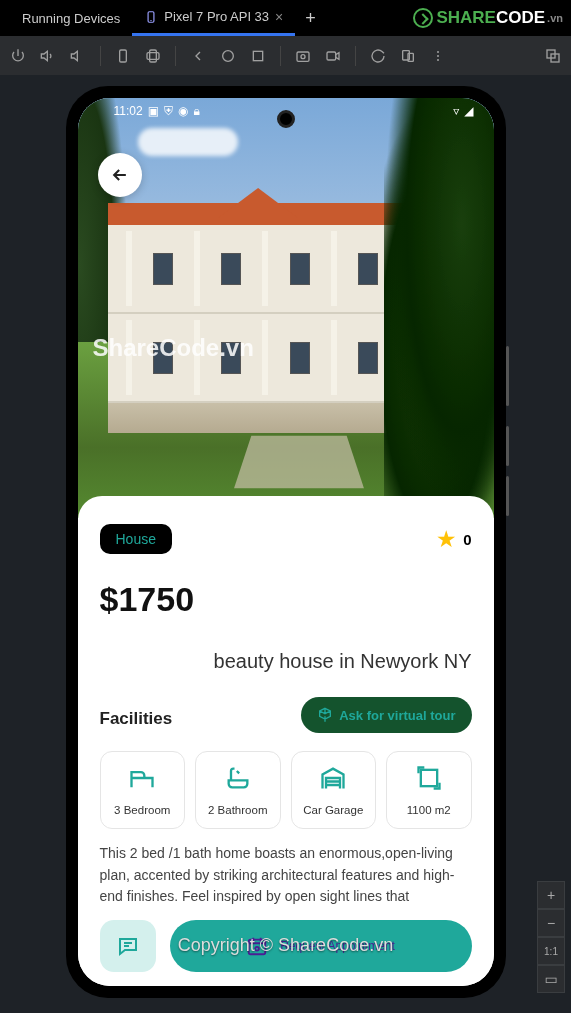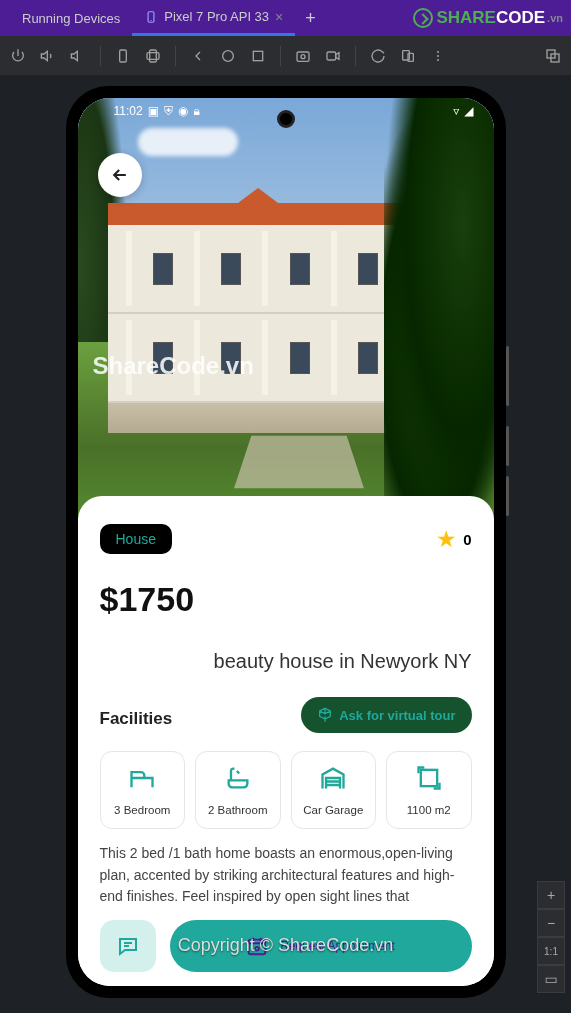--- a/index.html
+++ b/index.html
@@ -6,7 +6,7 @@
 body { background: #1e2227; font-family: -apple-system, BlinkMacSystemFont, 'Segoe UI', sans-serif; width: 571px; height: 1013px; overflow: hidden; position: relative; }
 
 
-.ide-top { display: flex; align-items: center; height: 36px; background: #4c1d95; padding: 0 10px; }
+.ide-top { display: flex; align-items: center; height: 36px; background: #000000; padding: 0 10px; }
 .tab-label { color: #ccc; font-size: 13px; padding: 8px 12px; }
 .tab { display: flex; align-items: center; color: #ccc; font-size: 13px; padding: 8px 12px; border-bottom: 3px solid #3574f0; gap: 6px; }
 .tab-close { color: #888; font-size: 14px; }

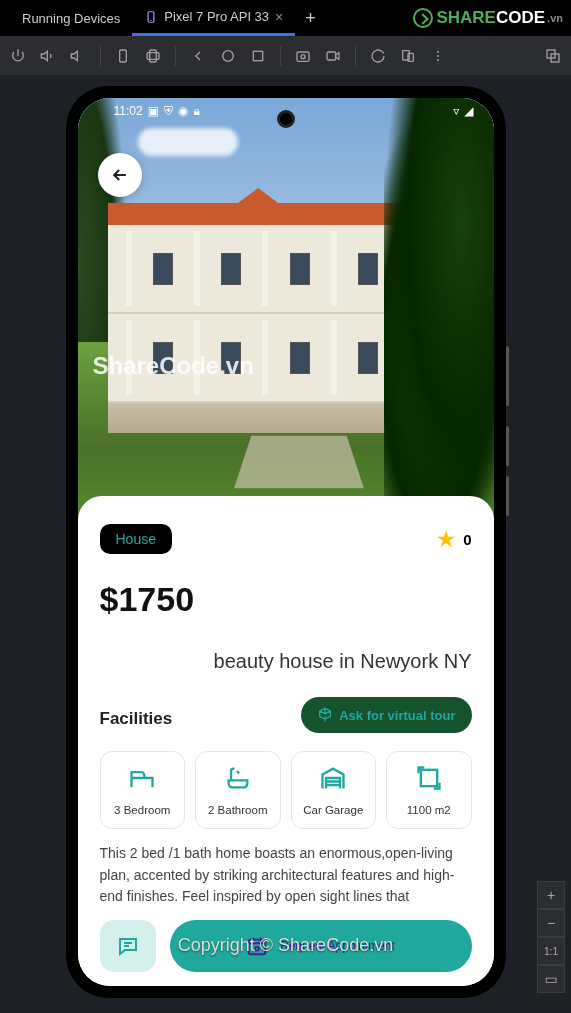--- a/index.html
+++ b/index.html
@@ -60,7 +60,7 @@
 .back-btn { position:absolute; top:55px; left:20px; width:44px; height:44px; background:#fff; border-radius:50%; display:flex; align-items:center; justify-content:center; box-shadow:0 2px 8px rgba(0,0,0,0.2); z-index:5;}
 
 
-.wm { position:absolute; top:254px; left:15px; color:#fff; font-size:24px; font-weight:600; opacity:.85; z-index:4;}
+.wm { position:absolute; top:236px; left:15px; color:#fff; font-size:24px; font-weight:600; opacity:.85; z-index:4;}
 
 
 .sheet { background:#fff; border-radius:24px 24px 0 0; margin-top:-22px; position:relative; padding:28px 22px 80px;}

